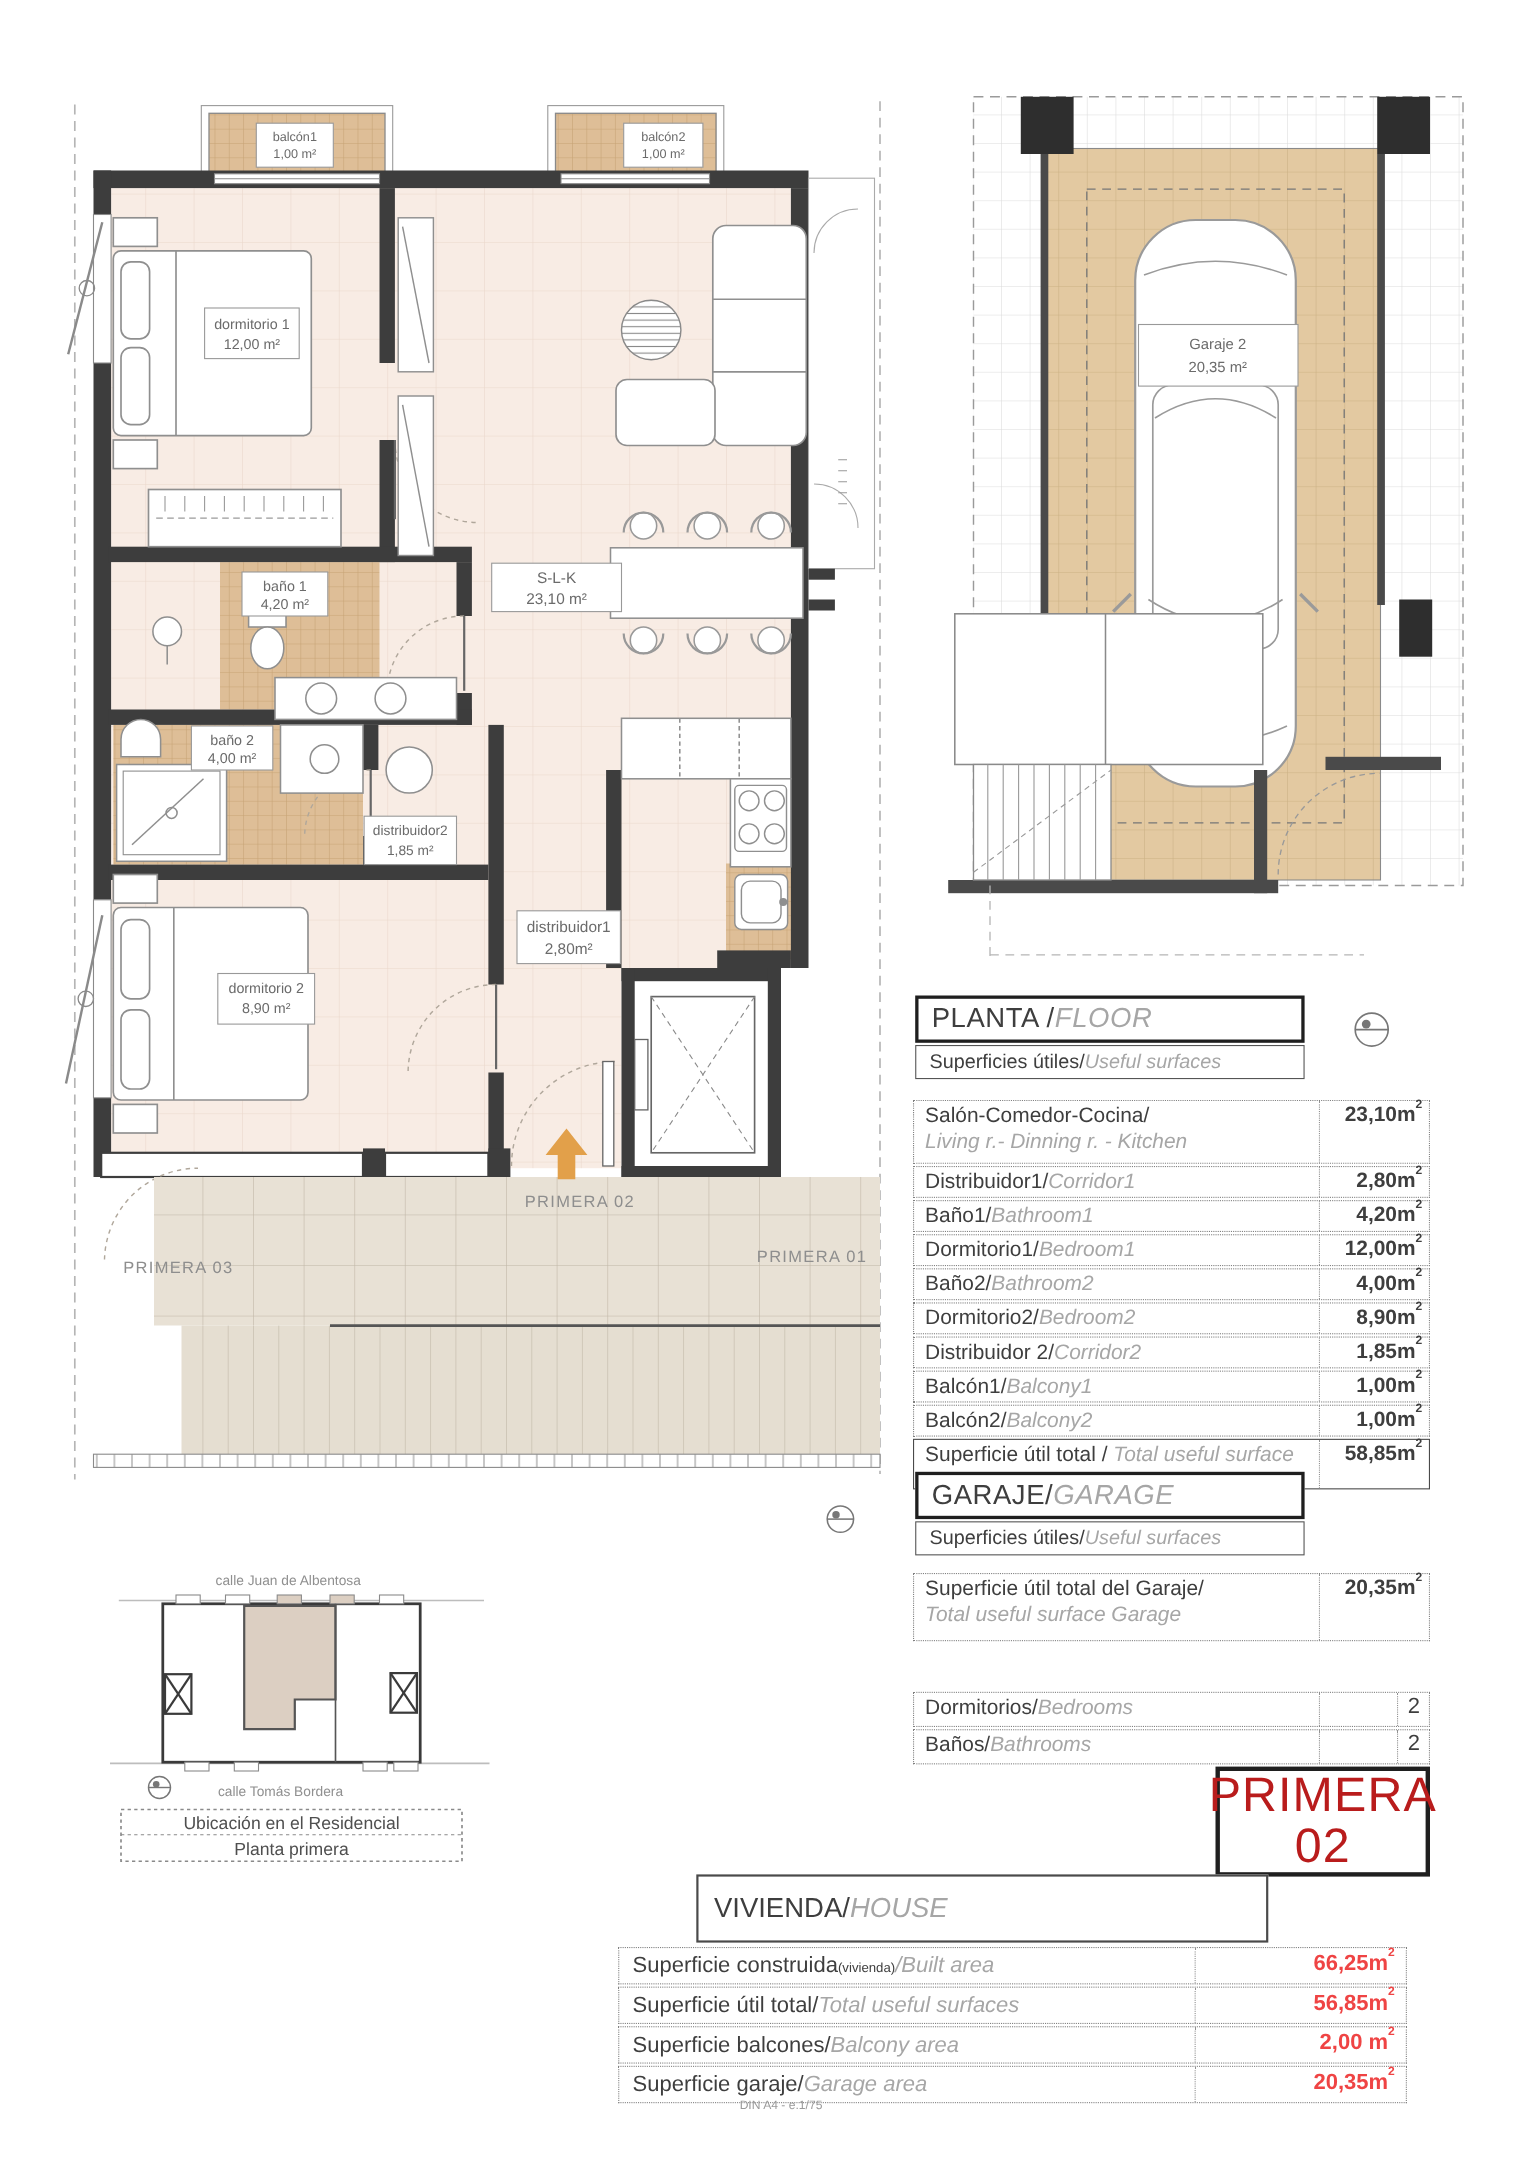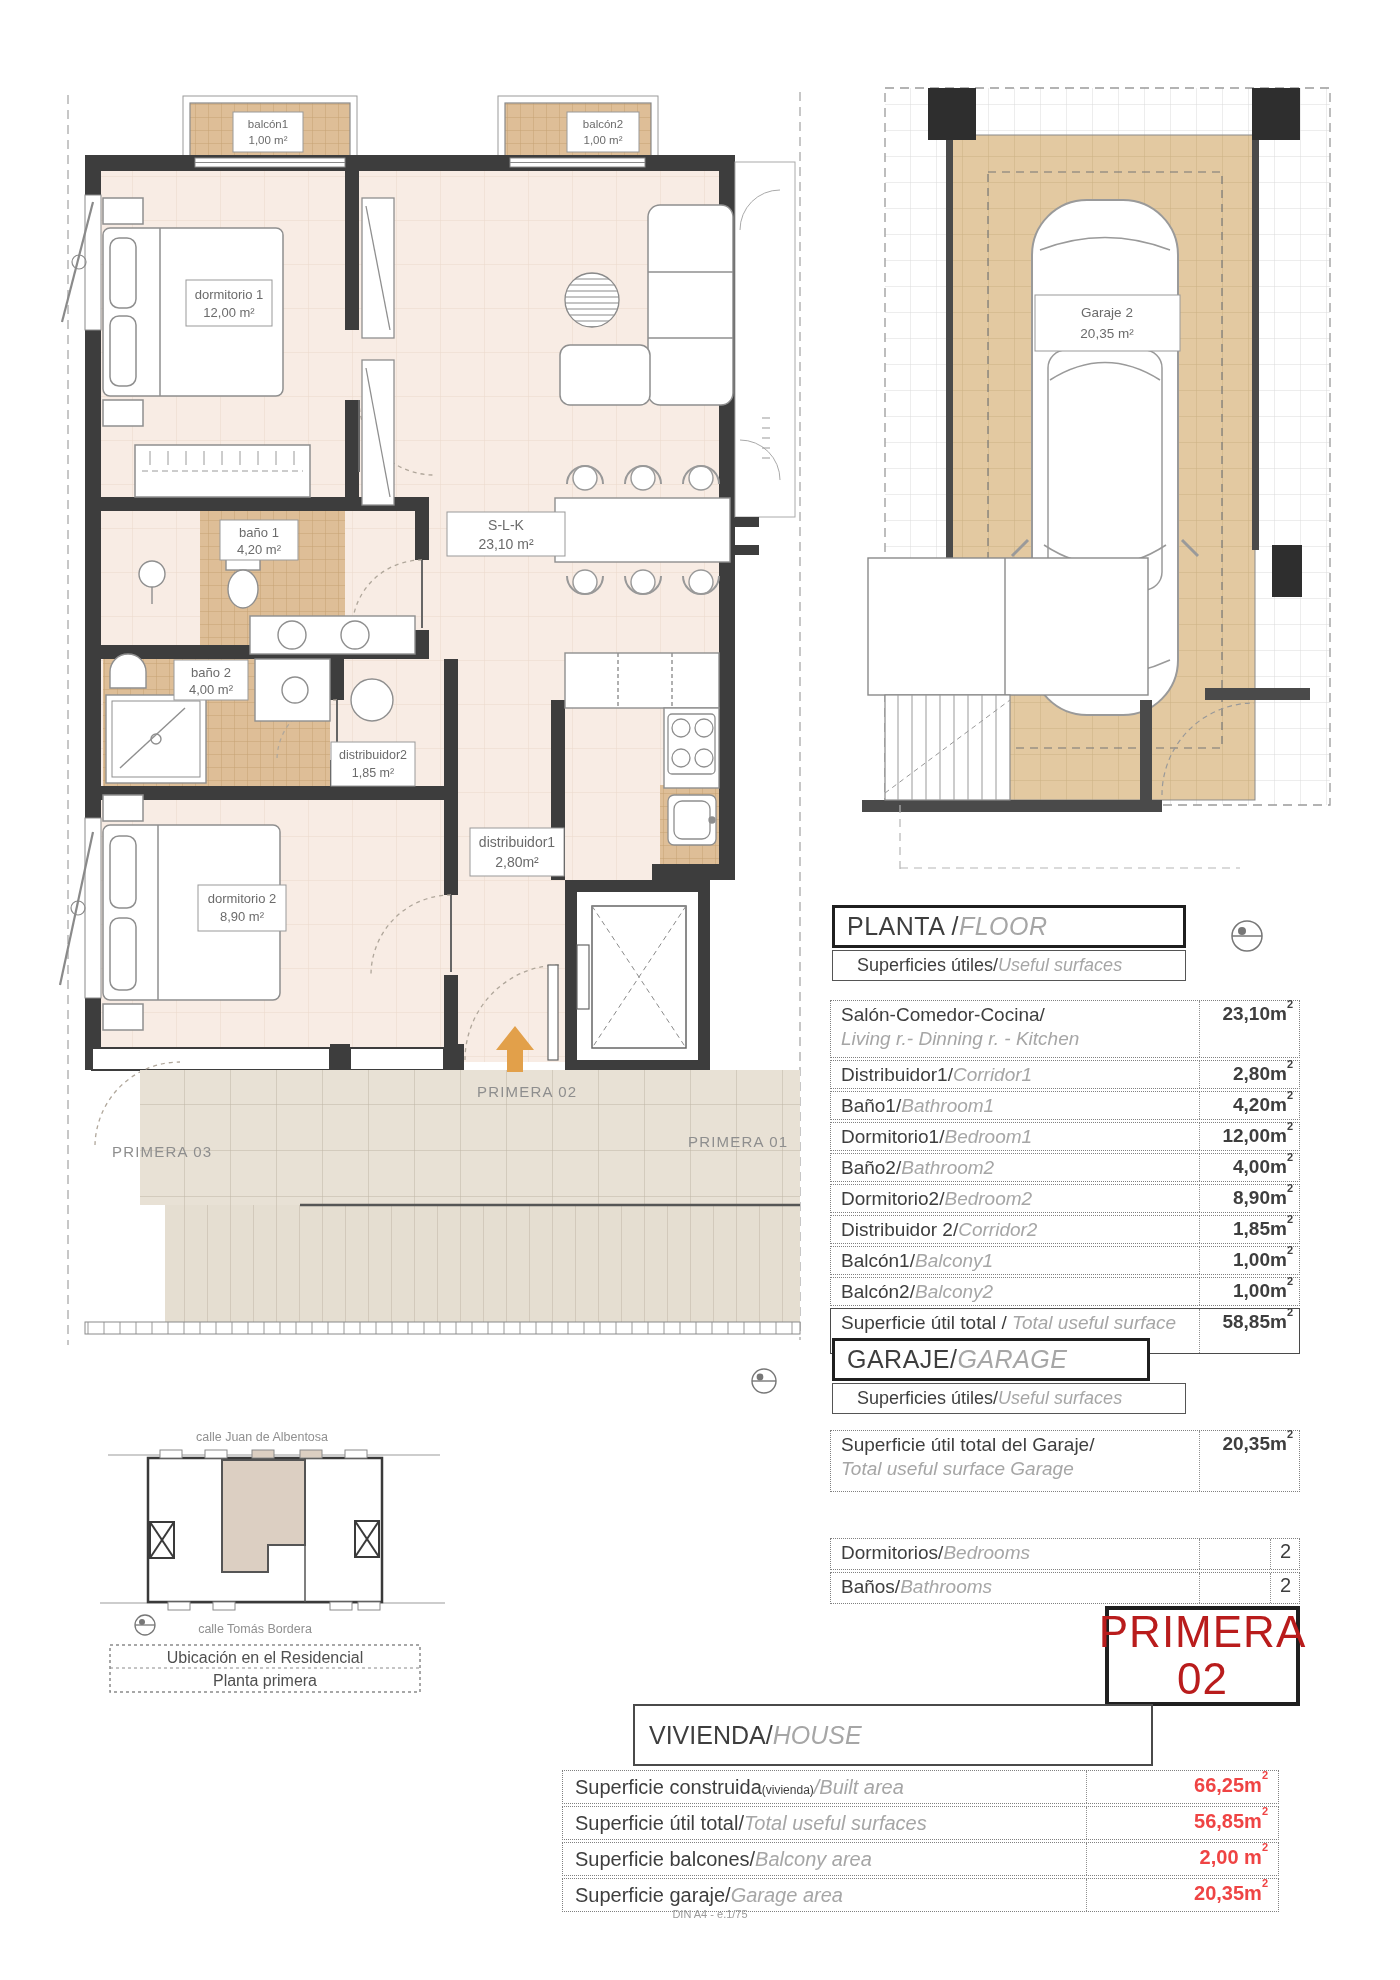--- a/index.html
+++ b/index.html
@@ -15,7 +15,7 @@
 
   .hdrbox{border:3px solid #1f1f1f;display:flex;align-items:center;padding-left:12px;
           font-size:25px;letter-spacing:0.5px;}
-  .subbox{border:1.5px solid #555;display:flex;align-items:center;padding-left:24px;
+  .subbox{border:1.5px solid #555;display:flex;align-items:center;padding-left:12px;
           font-size:18px;}
 
   .dtable{background:transparent;}

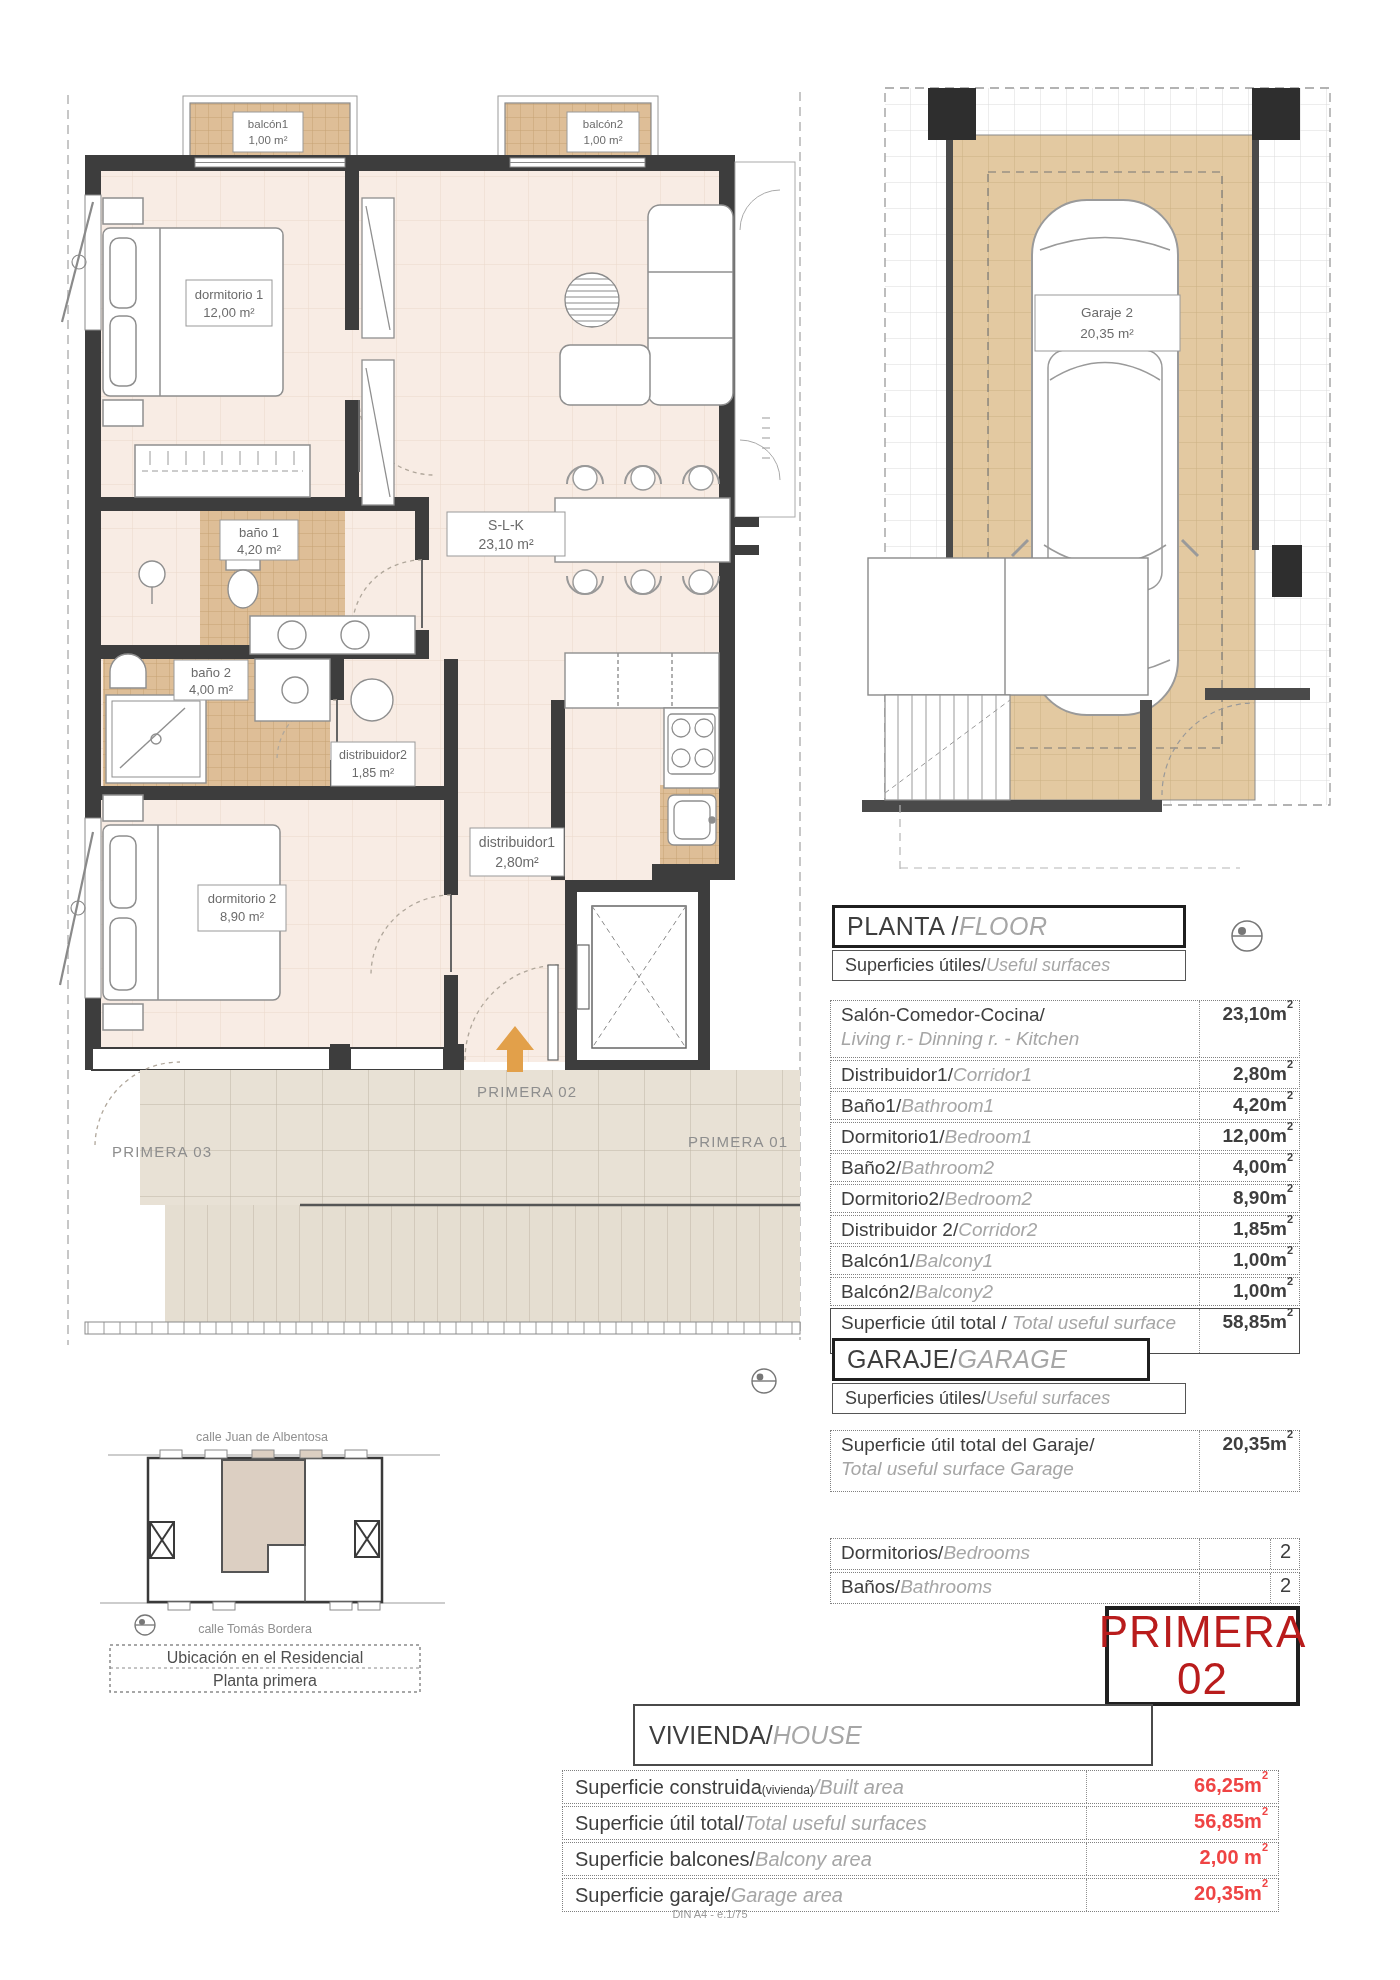--- a/index.html
+++ b/index.html
@@ -470,7 +470,7 @@
   </div>
 </div>
 
-<div class="abs hdrbox" style="left:832px;top:1338px;width:318px;height:43px;">
+<div class="abs hdrbox" style="left:832px;top:1338px;width:354px;height:43px;">
   <span class="es">GARAJE/</span>
       <span class="en">GARAGE</span>
 </div>

